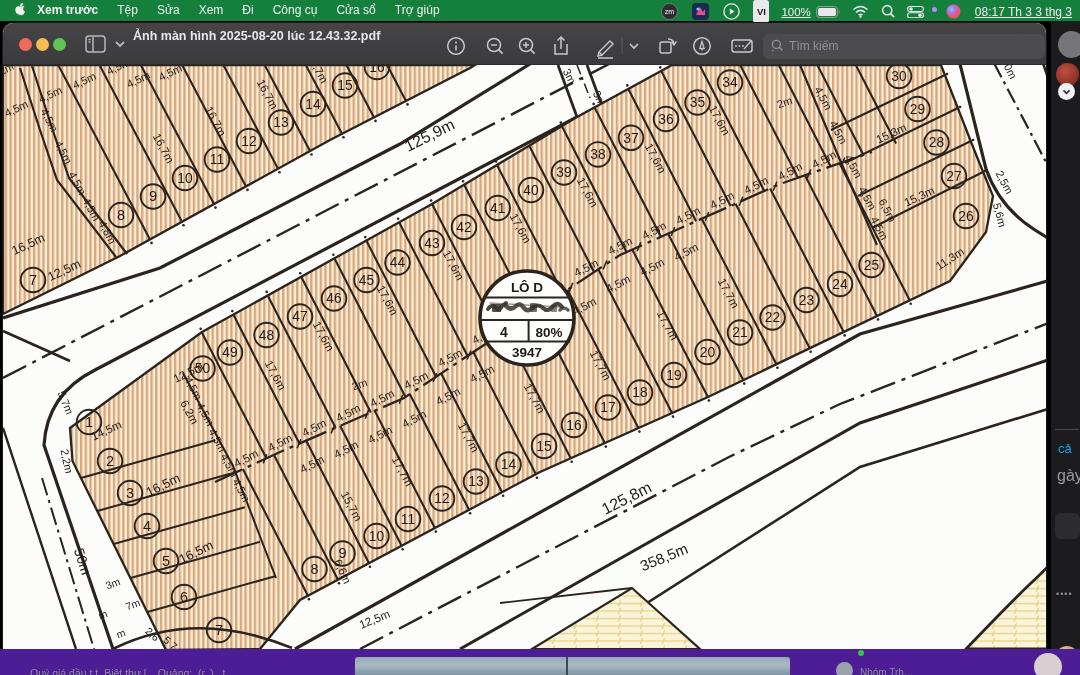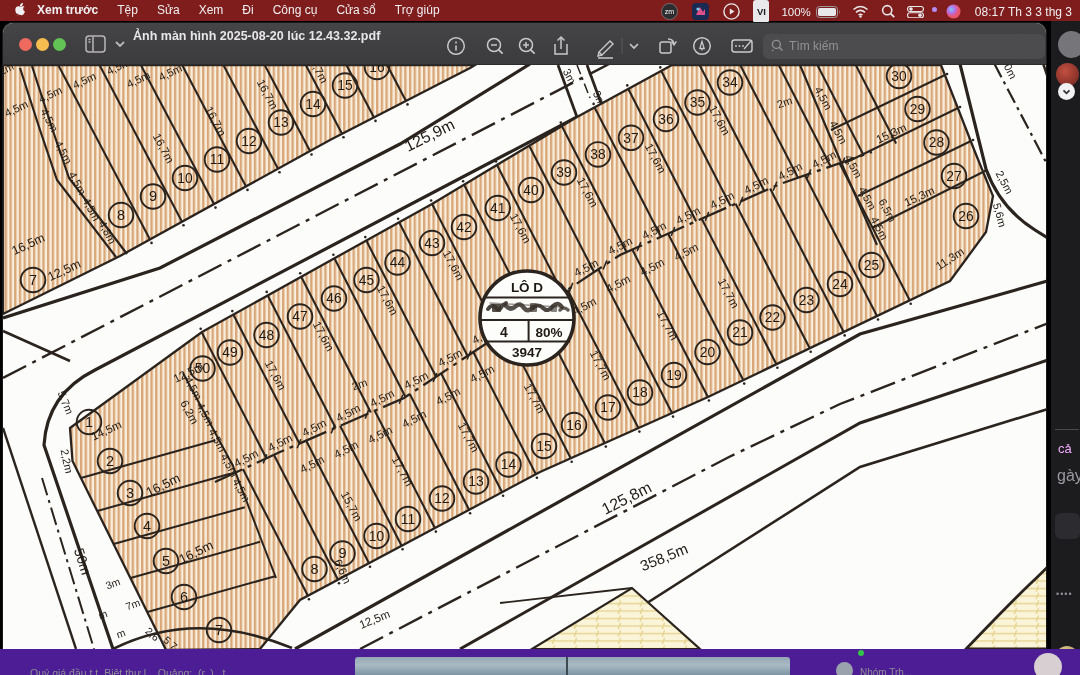--- a/index.html
+++ b/index.html
@@ -3,7 +3,7 @@
 <style>
 * { margin:0; padding:0; box-sizing:border-box; }
 body { width:1080px; height:675px; background:#000; overflow:hidden; font-family:"Liberation Sans",sans-serif; position:relative; }
-.menubar { position:absolute; top:0; left:0; width:1080px; height:21px; background:#7f1d1d; color:#f0f0f2; font-size:12px; line-height:21px; white-space:nowrap; }
+.menubar { position:absolute; top:0; left:0; width:1080px; height:21px; background:#15803d; color:#f0f0f2; font-size:12px; line-height:21px; white-space:nowrap; }
 .mi { margin-right:19px; }
 .mright { position:absolute; right:8px; top:0; }
 .vibox { display:inline-block; background:#e9e9eb; color:#1c1c1e; font-size:9.5px; font-weight:700; border-radius:3px; padding:1px 3.5px; margin:0 6px; vertical-align:1px; }

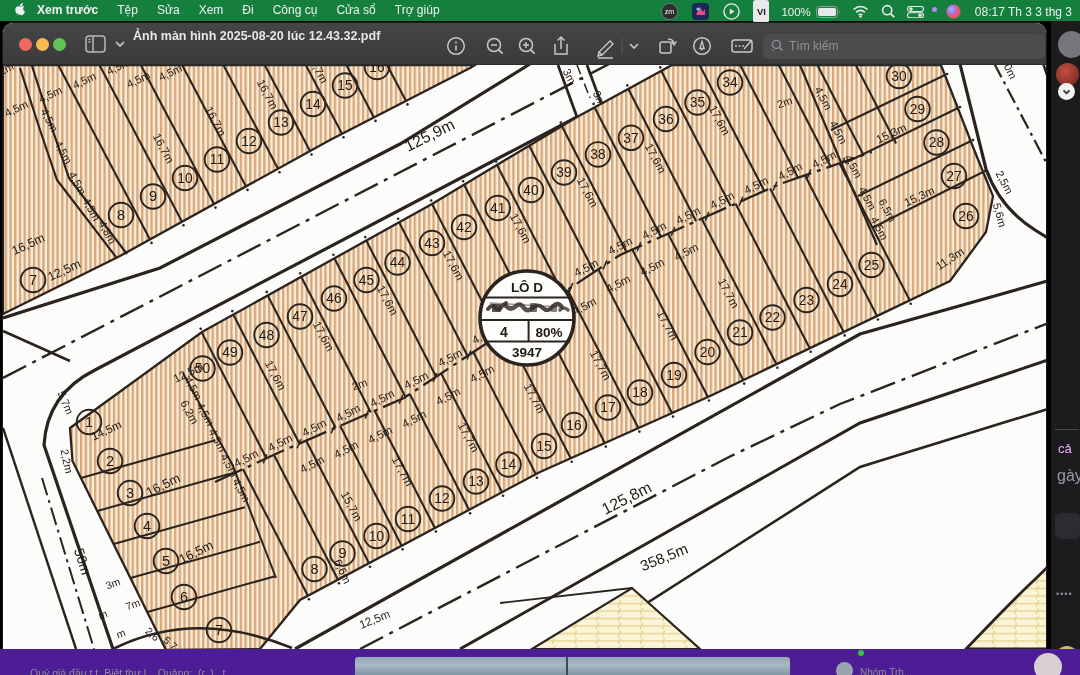--- a/index.html
+++ b/index.html
@@ -5,7 +5,7 @@
 body { width:1080px; height:675px; background:#000; overflow:hidden; font-family:"Liberation Sans",sans-serif; position:relative; }
 .menubar { position:absolute; top:0; left:0; width:1080px; height:21px; background:#15803d; color:#f0f0f2; font-size:12px; line-height:21px; white-space:nowrap; }
 .mi { margin-right:19px; }
-.mright { position:absolute; right:8px; top:0; }
+.mright { position:absolute; right:8px; top:0;text-decoration:underline; }
 .vibox { display:inline-block; background:#e9e9eb; color:#1c1c1e; font-size:9.5px; font-weight:700; border-radius:3px; padding:1px 3.5px; margin:0 6px; vertical-align:1px; }
 .pct { font-size:11.5px; margin-left:6px; }
 .clock { font-size:12px; margin-left:8px; }

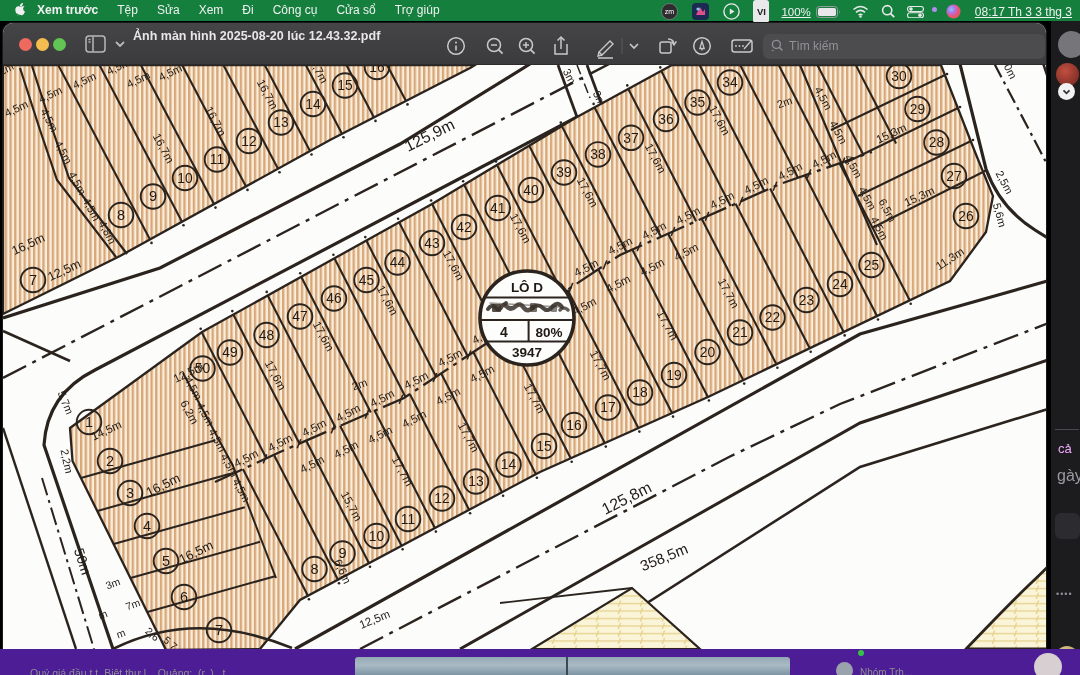--- a/index.html
+++ b/index.html
@@ -553,7 +553,7 @@
       </svg>
     </div>
     <div style="position:absolute;left:4px;top:408px;width:24px;height:1px;background:#4a4a4e"></div>
-    <div style="position:absolute;left:7px;top:420px;font-size:13px;color:#f0abfc">cả</div>
+    <div style="position:absolute;left:7px;top:420px;font-size:13px;color:#0ea5e9">cả</div>
     <div style="position:absolute;left:6px;top:446px;font-size:16px;color:#9a9aa0">gày</div>
     <div style="position:absolute;left:4px;top:492px;width:25px;height:26px;border-radius:6px;background:#2c2c30"></div>
     <div style="position:absolute;left:5px;top:568px;font-size:9px;color:#8e8e94;letter-spacing:1px">••••</div>

